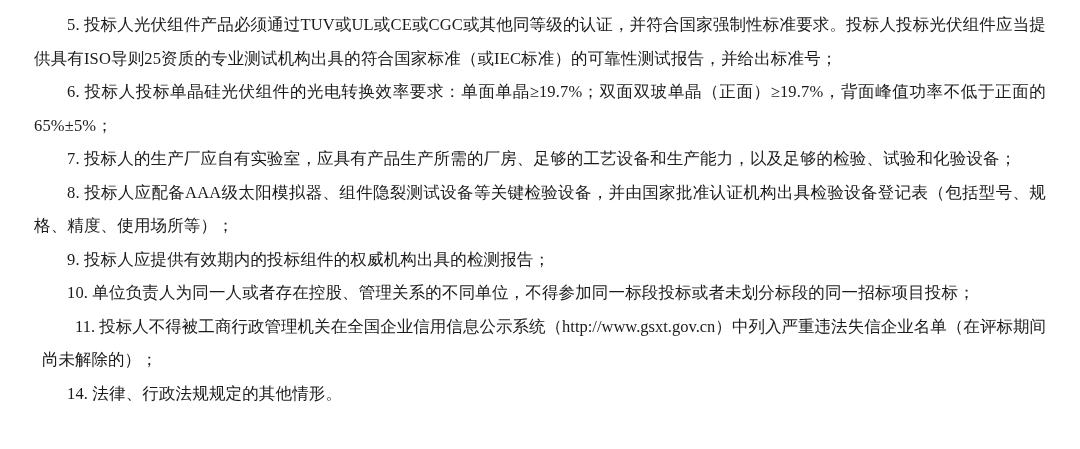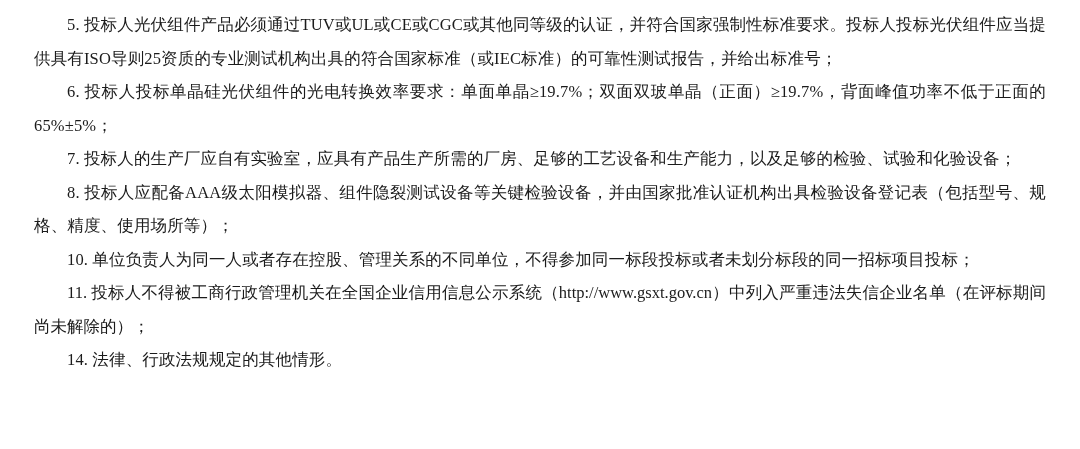--- a/index.html
+++ b/index.html
@@ -44,6 +44,7 @@
   <p class="para">6. 投标人投标单晶硅光伏组件的光电转换效率要求：单面单晶≥19.7%；双面双玻单晶（正面）≥19.7%，背面峰值功率不低于正面的65%±5%；</p>
   <p class="para">7. 投标人的生产厂应自有实验室，应具有产品生产所需的厂房、足够的工艺设备和生产能力，以及足够的检验、试验和化验设备；</p>
   <p class="para">8. 投标人应配备AAA级太阳模拟器、组件隐裂测试设备等关键检验设备，并由国家批准认证机构出具检验设备登记表（包括型号、规格、精度、使用场所等）；</p>
+  <p class="para">9. 投标人应提供有效期内的投标组件的权威机构出具的检测报告；</p>
   <p class="para">10. 单位负责人为同一人或者存在控股、管理关系的不同单位，不得参加同一标段投标或者未划分标段的同一招标项目投标；</p>
   <p class="para tight">11. 投标人不得被工商行政管理机关在全国企业信用信息公示系统（http://www.gsxt.gov.cn）中列入严重违法失信企业名单（在评标期间尚未解除的）；</p>
   <p class="para">14. 法律、行政法规规定的其他情形。</p>

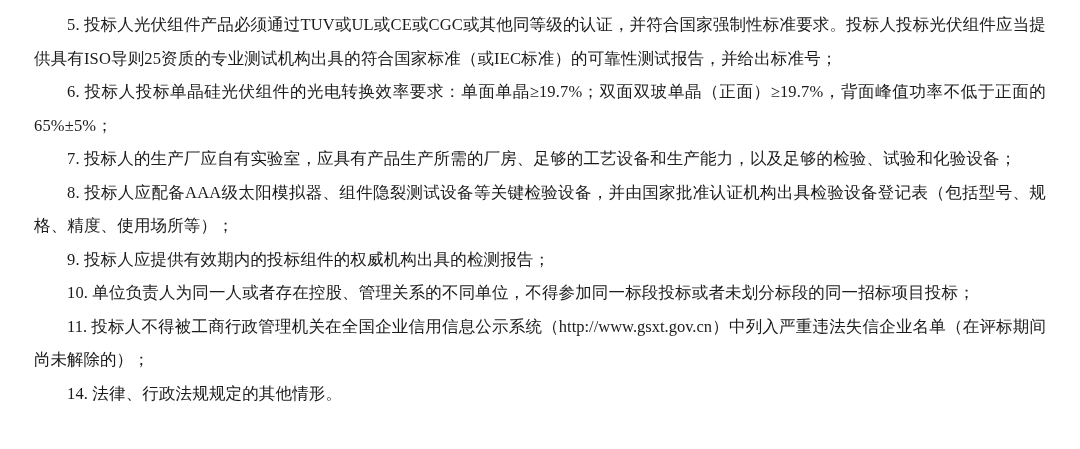--- a/index.html
+++ b/index.html
@@ -34,6 +34,7 @@
   }
   .para.tight {
     letter-spacing: 0px;
+    margin-left: 8px;
   }
 </style>
 </head>

